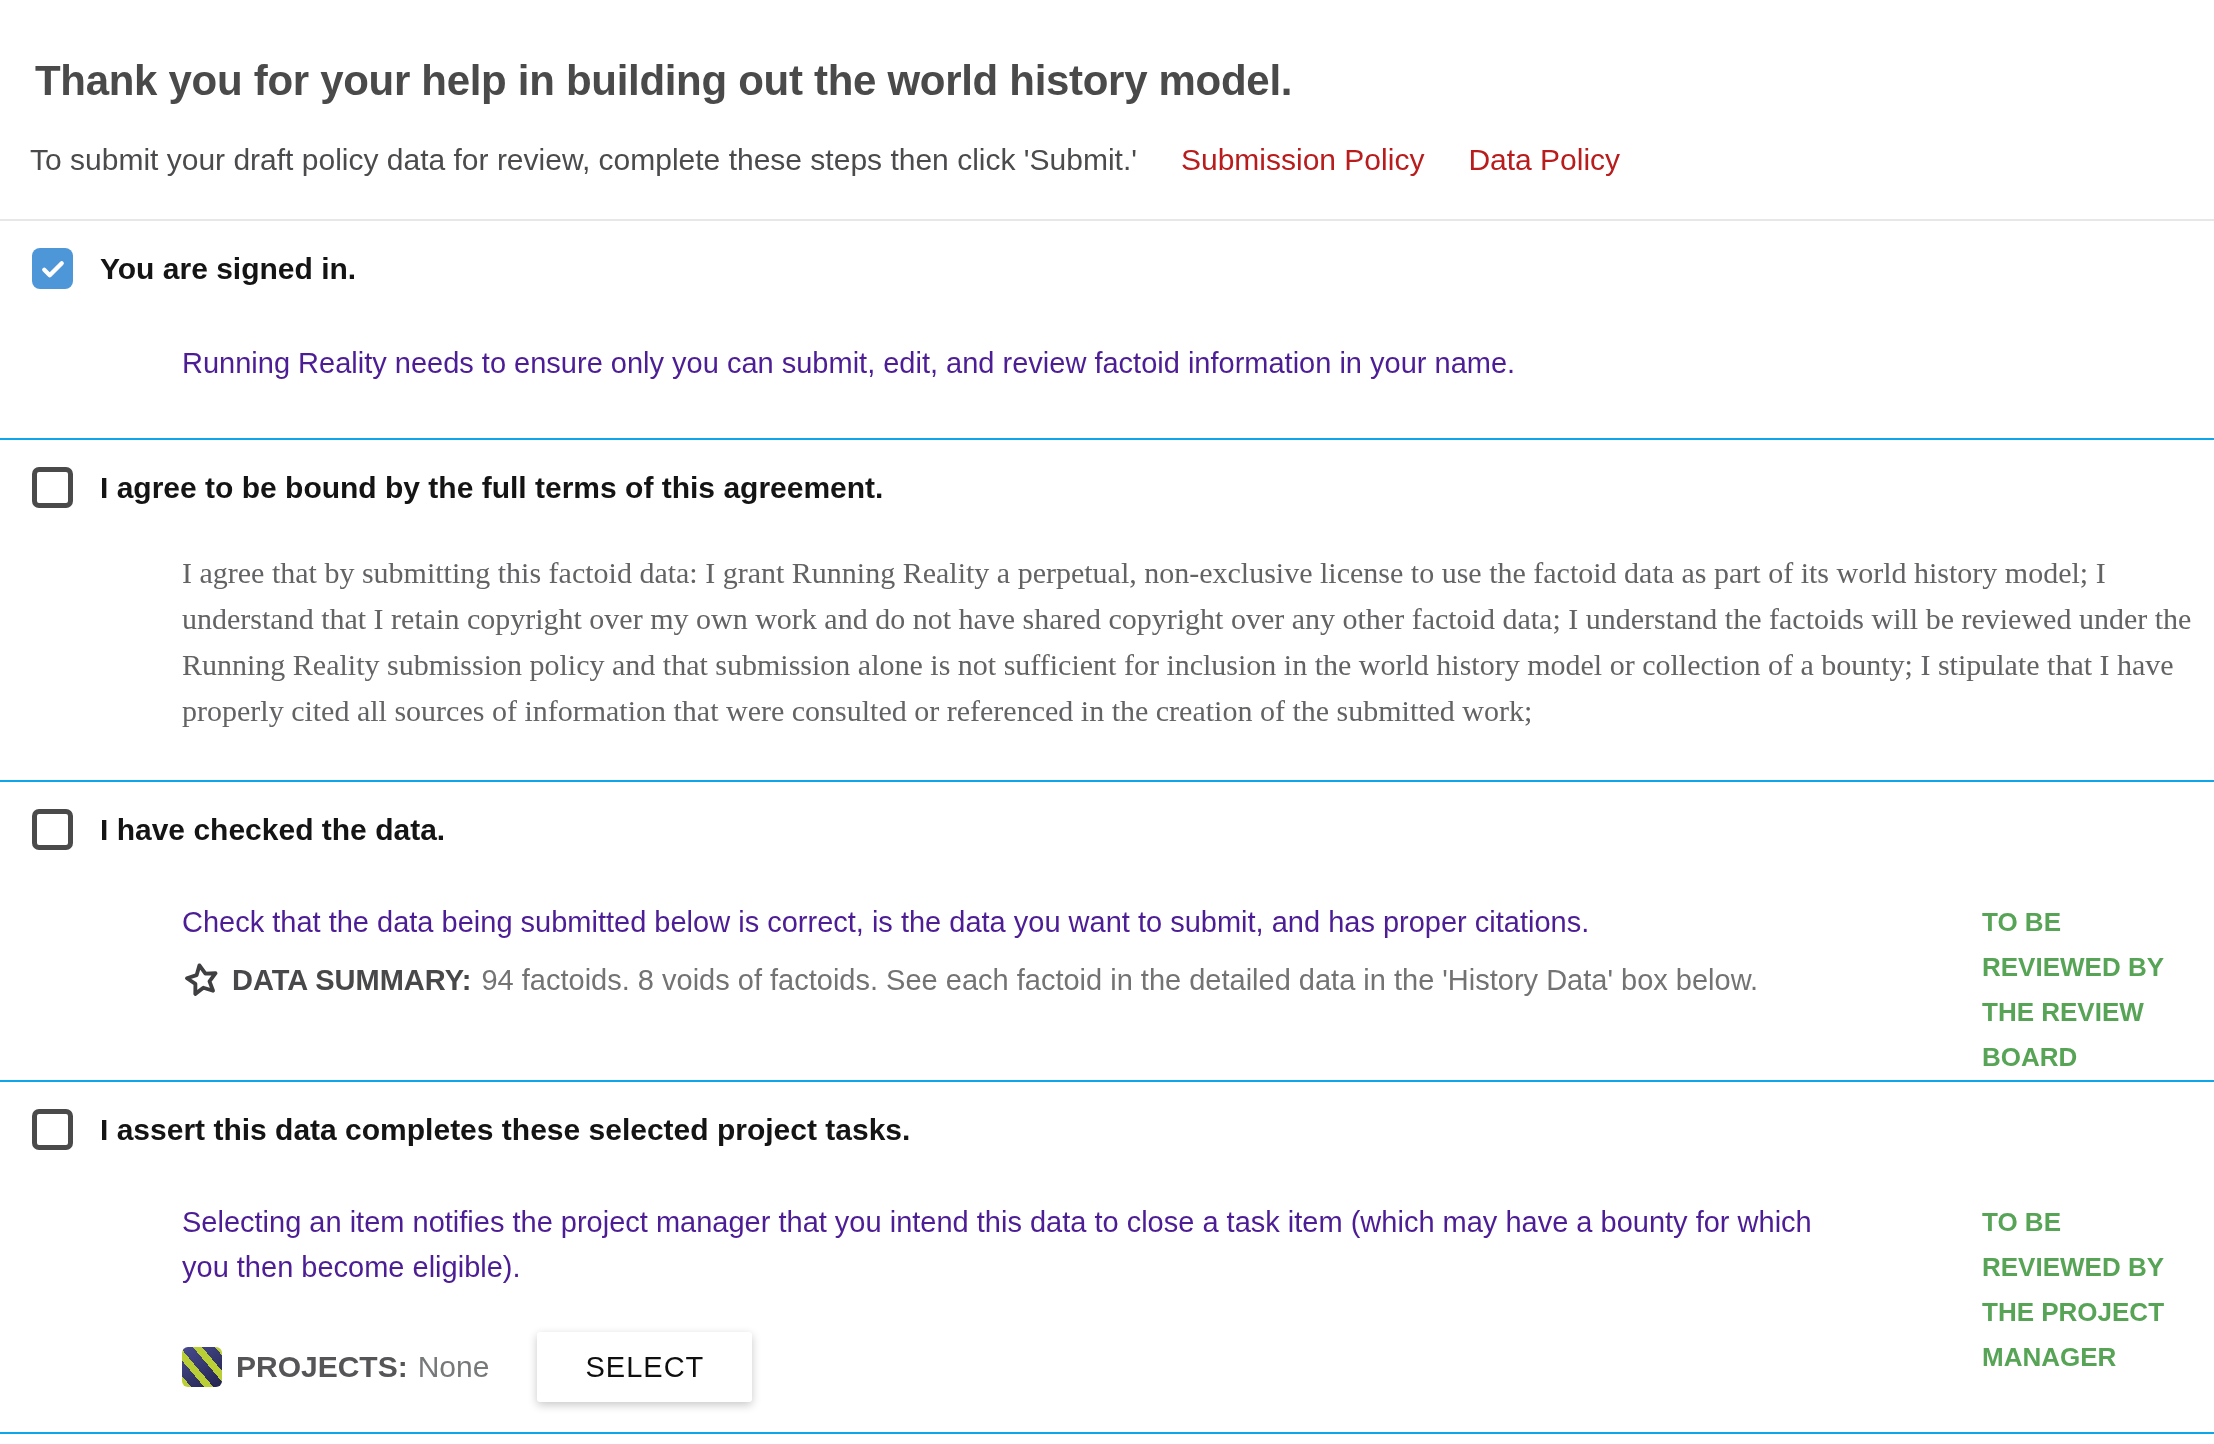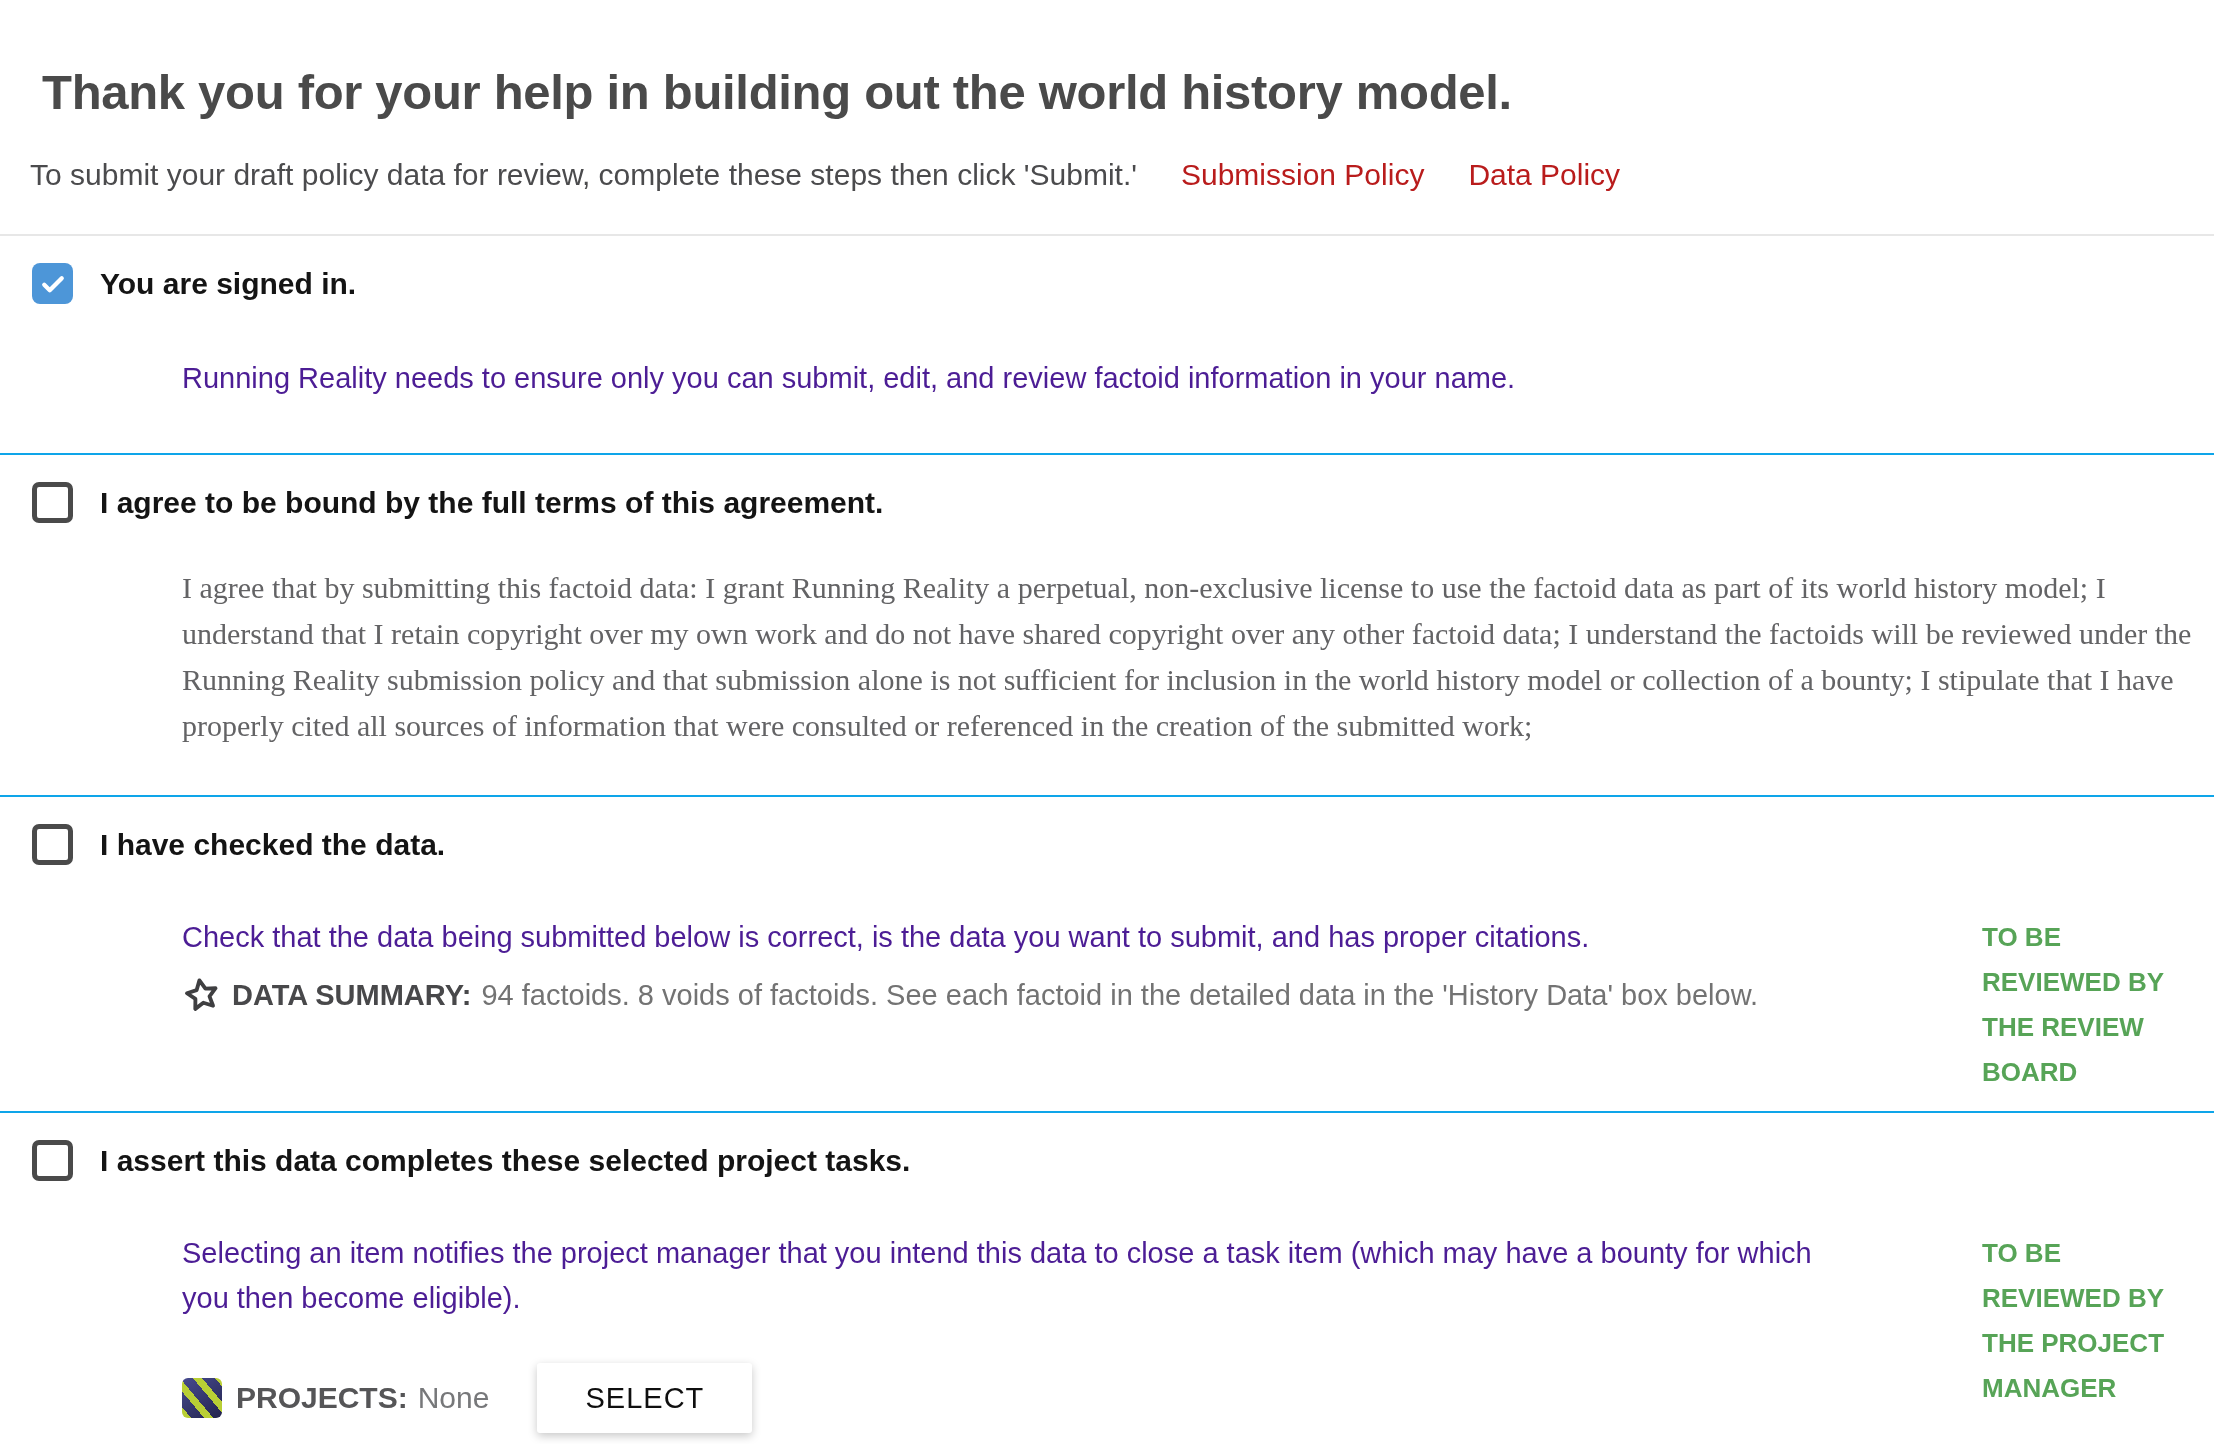--- a/index.html
+++ b/index.html
@@ -15,7 +15,7 @@
   
   .header { padding: 52px 30px 0 30px; border-bottom: 2px solid #e7e7e7; }
   .title {
-    margin: 12px; font-size: 49px; font-weight: 700; color: #4a4a4a;
+    margin: 5px; font-size: 42px; font-weight: 700; color: #4a4a4a;
     letter-spacing: -0.3px;
   }
   .subtitle-row { display: flex; align-items: baseline; margin-top: 38px; padding-bottom: 42px; }

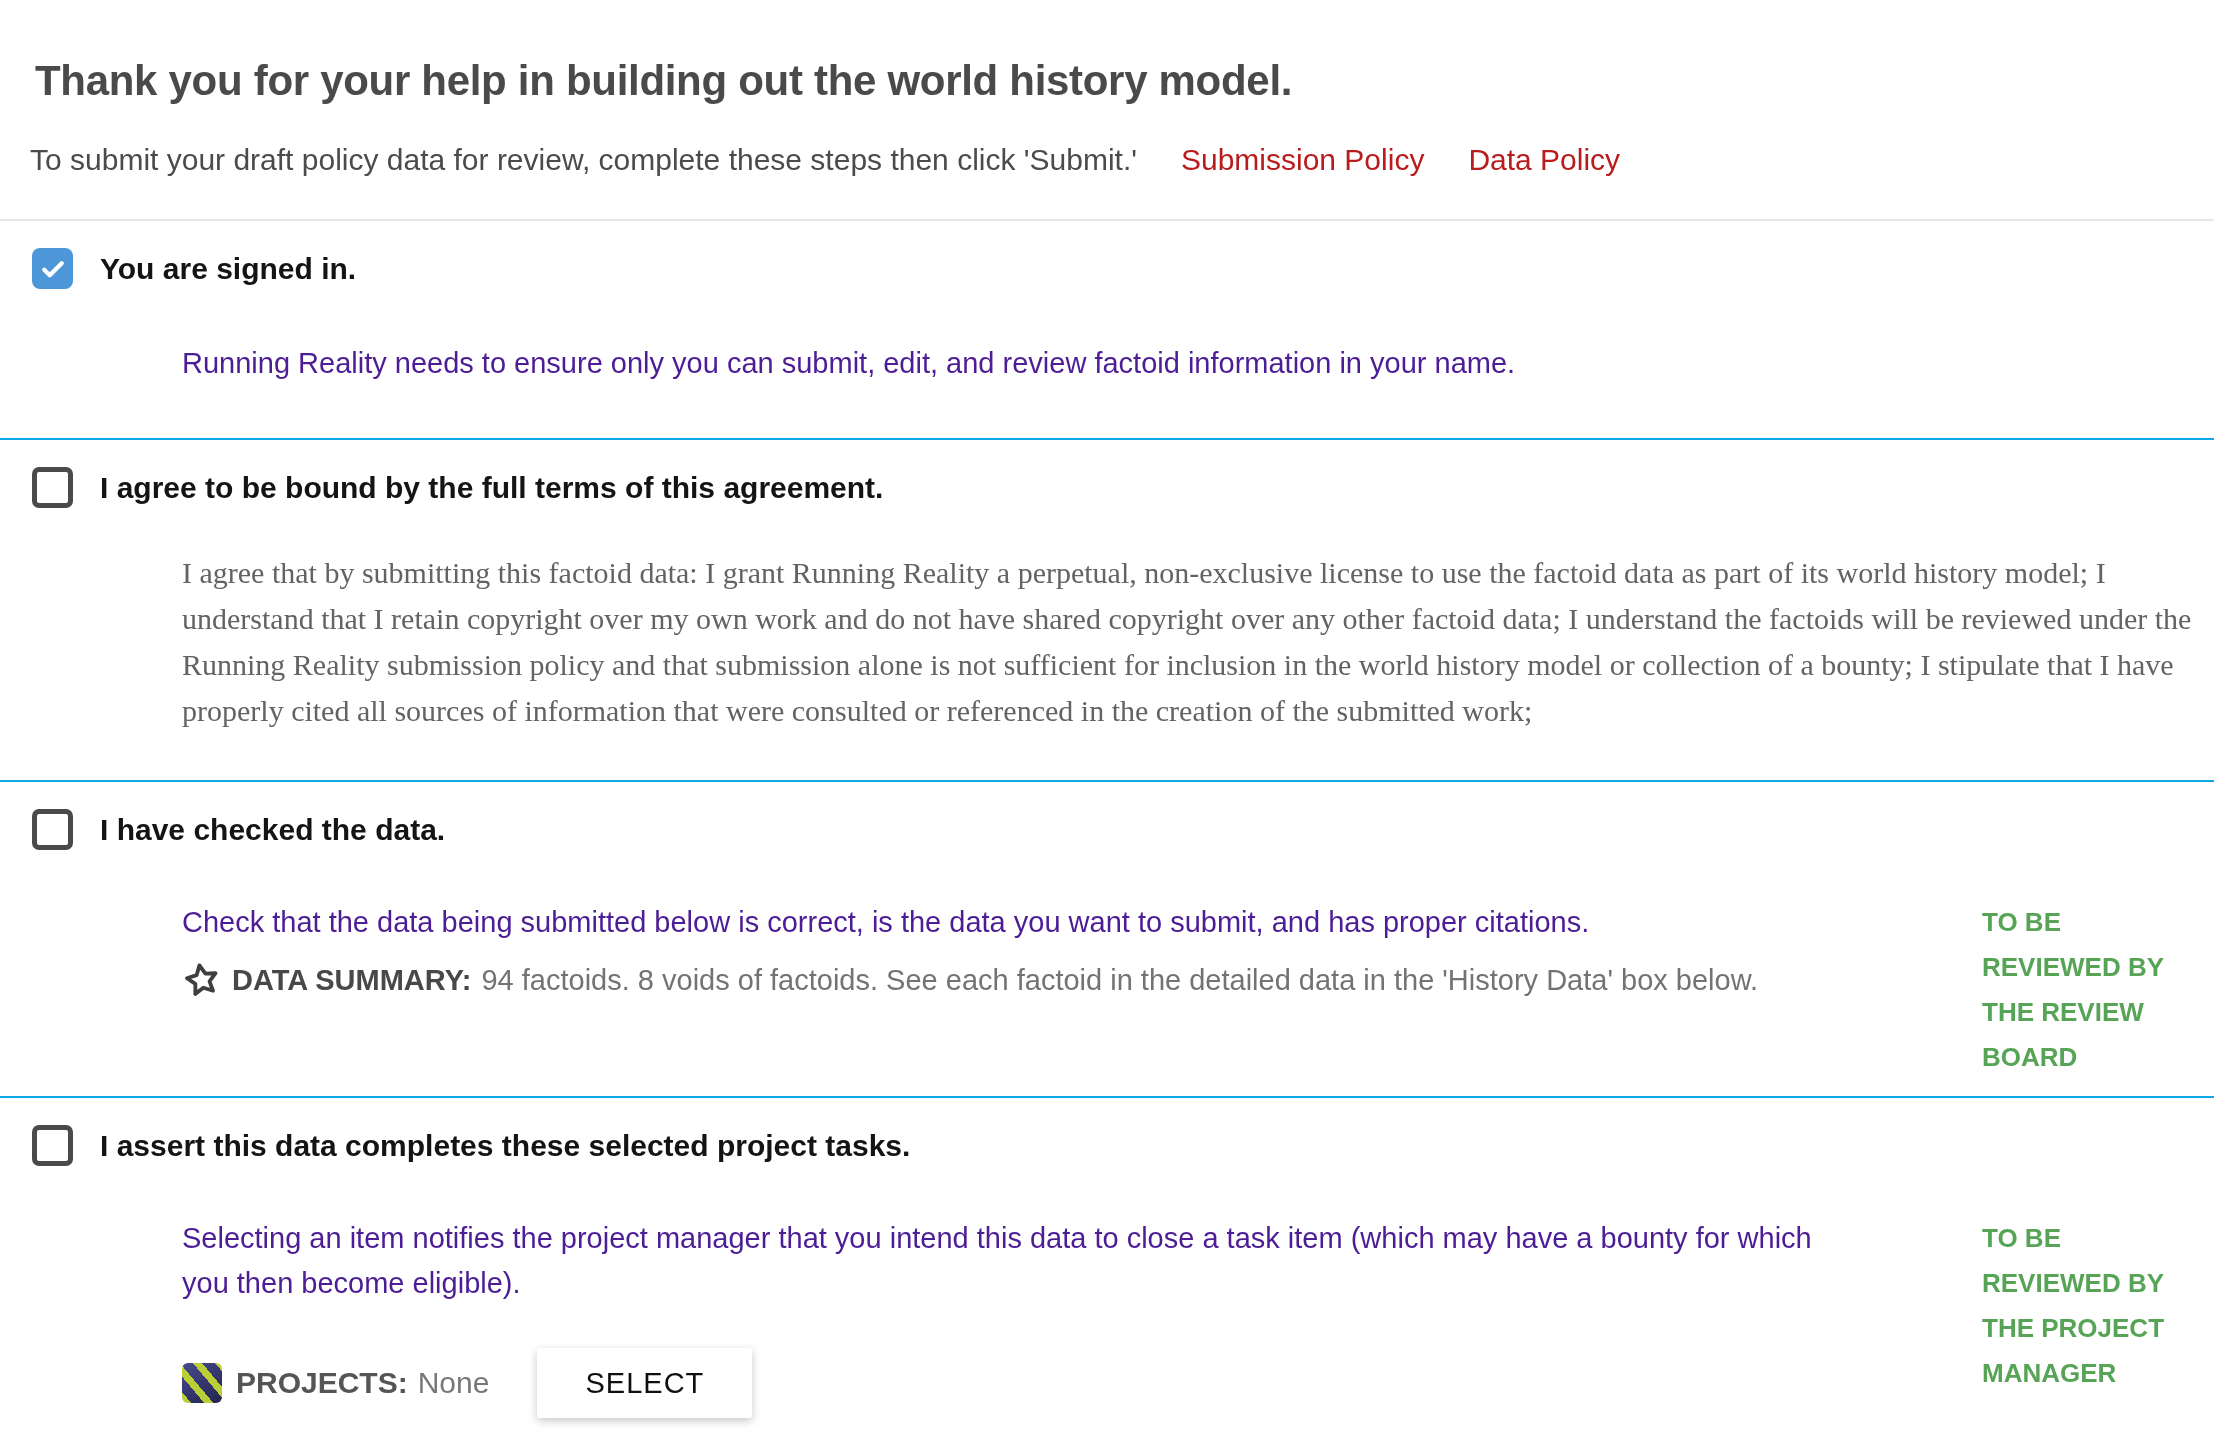--- a/index.html
+++ b/index.html
@@ -54,7 +54,7 @@
   .body-row { display: flex; margin-top: 50px; }
   .body-left { flex: 1 1 auto; padding-left: 150px; }
   .review-note {
-    flex: 0 0 212px; width: 212px; margin: 0 20px 16px 10px;
+    flex: 0 0 212px; width: 212px; margin: 0 20px 0 10px;
     font-size: 26px; font-weight: 700; color: #57a457; line-height: 45px;
   }
 

